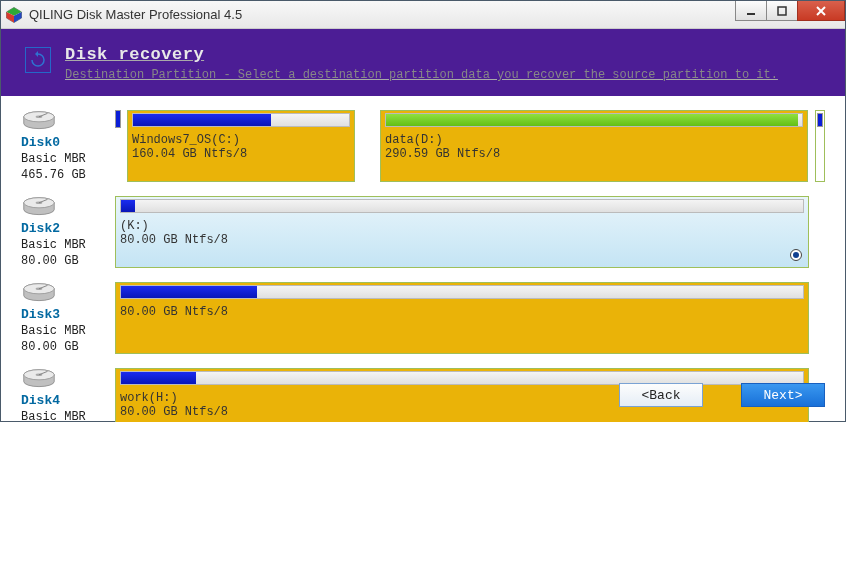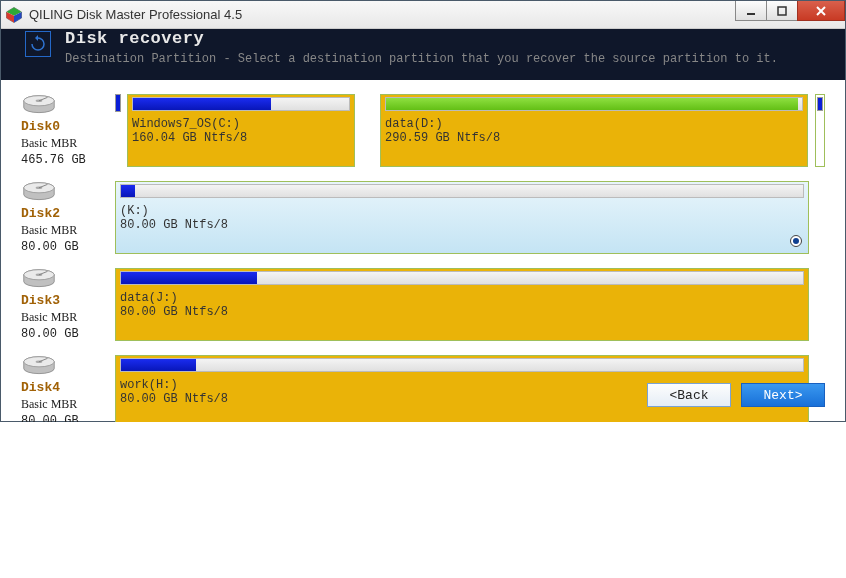--- a/index.html
+++ b/index.html
@@ -15,7 +15,7 @@
 .win-btn.close { background: linear-gradient(#d9604c,#c83a24); border-color: #a03020; width: 48px; border-top-right-radius: 0; }
 .win-btn svg { display: block; }
 
-.header-dark { background: #0f172a; color: #a9a9a9; padding: 0 24px 14px 24px; display: flex; align-items: flex-start; }
+.header-dark { background: #4c1d95; color: #a9a9a9; padding: 16px 24px 14px 24px; display: flex; align-items: flex-start; text-decoration: underline; }
 .header-icon { width: 26px; height: 26px; border: 1px solid #2468c8; margin-right: 14px; display: flex; align-items: center; justify-content: center; color:#2e73d0; flex-shrink: 0; margin-top: 2px; }
 .header-text h1 { font-family: "Courier New", monospace; font-weight: bold; color: #e8e8e8; font-size: 17px; margin-bottom: 4px; letter-spacing: 0.5px; }
 .header-text p { font-family: "Courier New", monospace; font-size: 12px; color: #878787; }

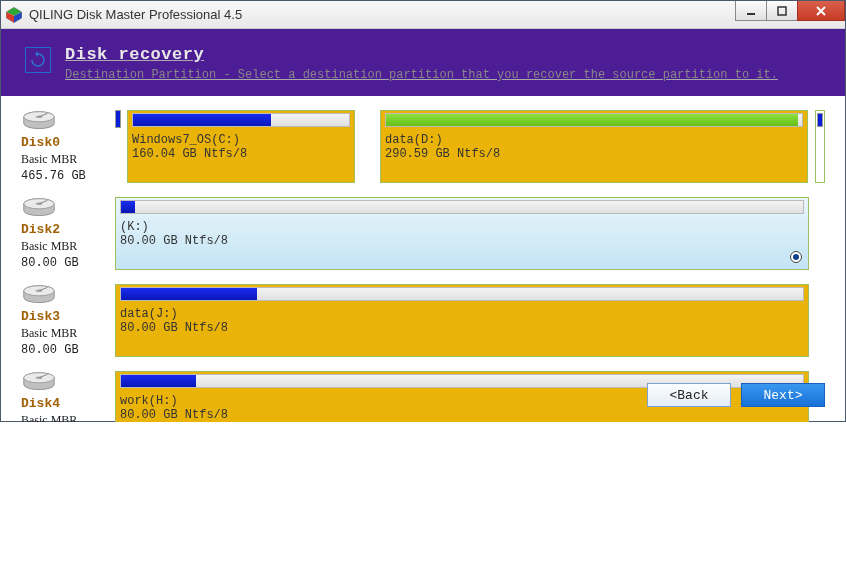--- a/index.html
+++ b/index.html
@@ -94,7 +94,7 @@
     </div>
     <div class="header-text">
       <h1>Disk recovery</h1>
-      <p>Destination Partition - Select a destination partition that you recover the source partition to it.</p>
+      <p>Destination Partition - Select a destination partition data you recover the source partition to it.</p>
     </div>
   </div>
 

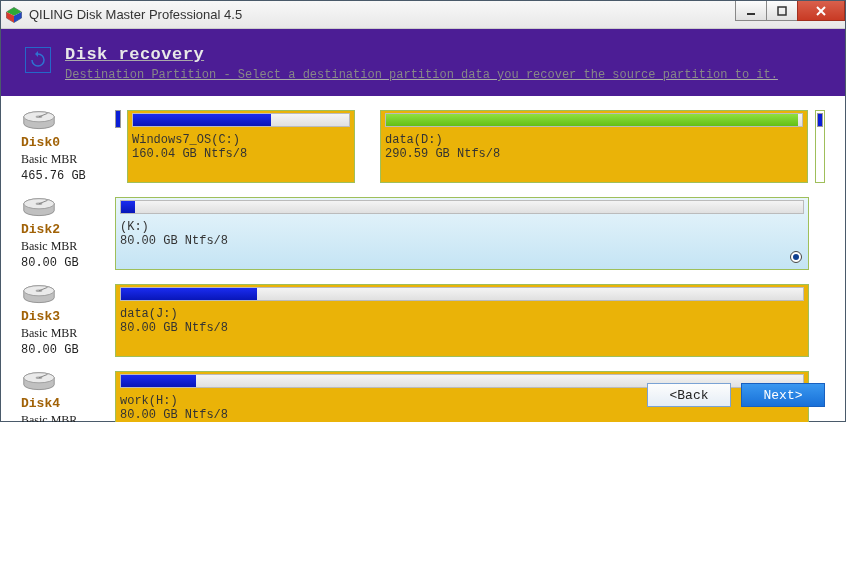--- a/index.html
+++ b/index.html
@@ -24,7 +24,7 @@
 .disk-row { display: flex; gap: 6px; margin-bottom: 14px; }
 .disk-info { width: 88px; flex-shrink: 0; display: flex; flex-direction: column; align-items: flex-start; gap: 2px; }
 .disk-ico { width: 36px; height: 22px; margin-bottom: 1px; }
-.disk-name { font-family: "Courier New", monospace; font-weight: bold; color: #a16207; font-size: 13px; }
+.disk-name { font-family: "Courier New", monospace; font-weight: bold; color: #0369a1; font-size: 13px; }
 .disk-type { font-family: Liberation Serif, serif; font-size: 12px; color: #222; }
 .disk-size { font-family: "Courier New", monospace; font-size: 12px; color: #222; }
 

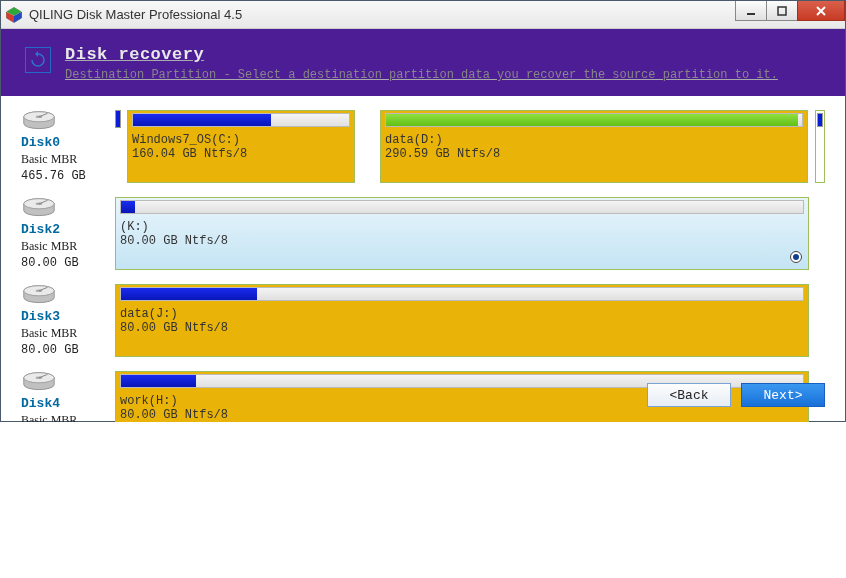--- a/index.html
+++ b/index.html
@@ -25,7 +25,7 @@
 .disk-info { width: 88px; flex-shrink: 0; display: flex; flex-direction: column; align-items: flex-start; gap: 2px; }
 .disk-ico { width: 36px; height: 22px; margin-bottom: 1px; }
 .disk-name { font-family: "Courier New", monospace; font-weight: bold; color: #0369a1; font-size: 13px; }
-.disk-type { font-family: Liberation Serif, serif; font-size: 12px; color: #222; }
+.disk-type { font-family: Liberation Mono, monospace; font-size: 12px; color: #222; }
 .disk-size { font-family: "Courier New", monospace; font-size: 12px; color: #222; }
 
 .mark-col { width: 6px; flex-shrink: 0; display:flex; flex-direction:column; }

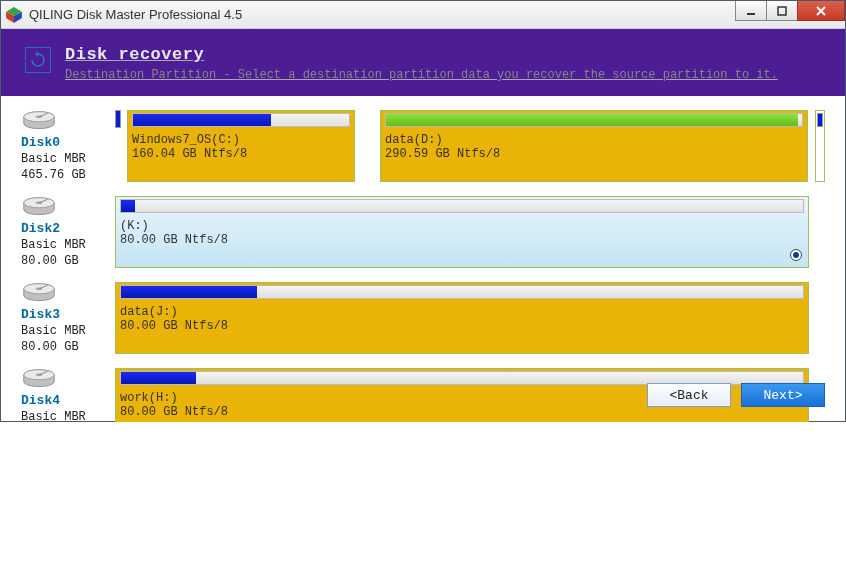--- a/index.html
+++ b/index.html
@@ -179,7 +179,6 @@
             <div class="usage-bar">
               <div class="usage-fill blue" style="width:20%"></div>
             </div>
-            <div class="part-label">data(J:)</div>
             <div class="part-detail">80.00 GB Ntfs/8</div>
           </div>
         </div>

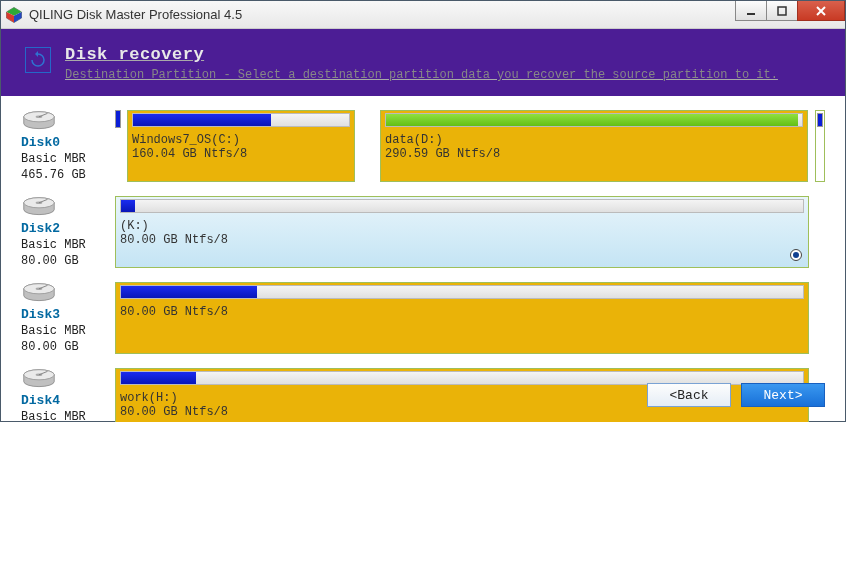--- a/index.html
+++ b/index.html
@@ -48,7 +48,7 @@
 
 .button-bar { position: absolute; right: 20px; bottom: 14px; display: flex; gap: 10px; border-radius: 9px; }
 .btn { width: 84px; height: 24px; border: 1px solid #7aa2d4; background: linear-gradient(#fdfdfd,#e5edf6); font-family: "Courier New", monospace; font-size: 13px; color: #222; cursor:pointer; display:flex; align-items:center; justify-content:center; }
-.btn.primary { background: linear-gradient(#3a98f0,#1870d8); color: #fff; border-color:#1860c0; }
+.btn.primary { background: linear-gradient(#3a98f0,#1870d8); color: #fff; border-color:#1860c0;margin-left:28px; }
 </style>
 </head>
 <body>

